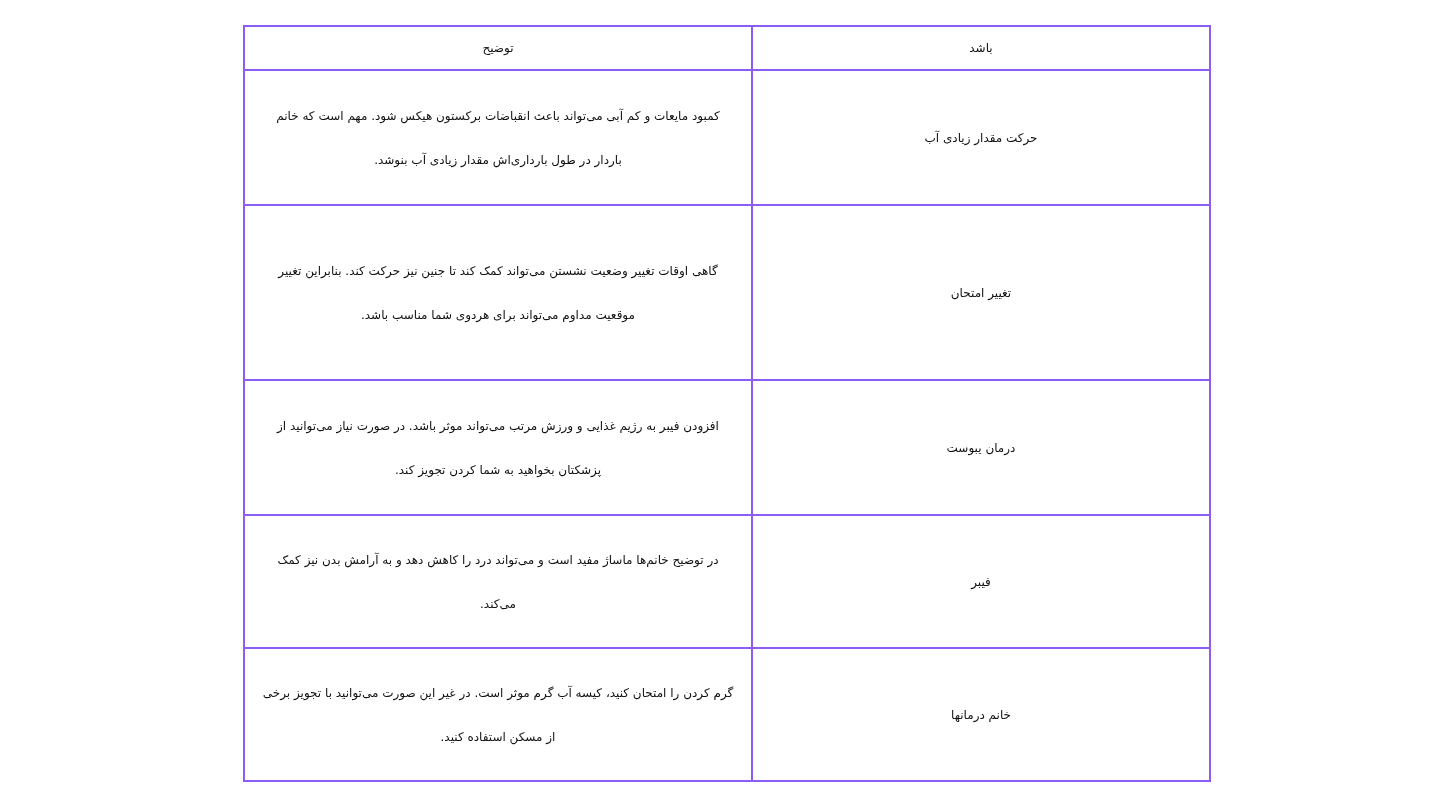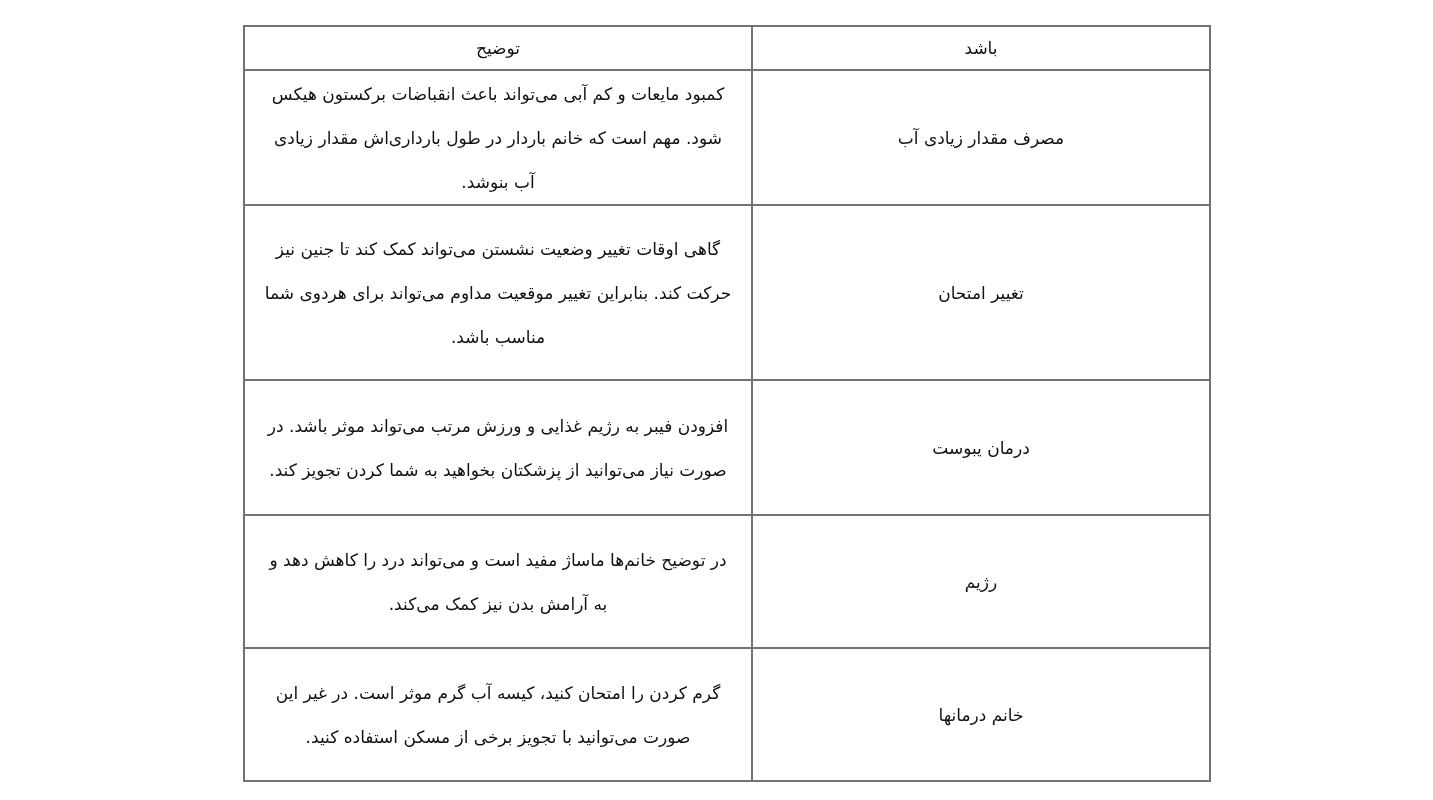--- a/index.html
+++ b/index.html
@@ -7,8 +7,8 @@
            font-family:"DejaVu Sans", sans-serif; color:#111; }
     table { position:absolute; left:243px; top:25px; width:966px; height:757px;
             border-collapse:collapse; direction:rtl; table-layout:fixed; }
-    td, th { border:2px solid #737373; text-align:center; vertical-align:middle;
-             font-size:17px; line-height:44px; font-weight:normal; padding:0 16px; }
+    td, th { border:2px solid #8b5cf6; text-align:center; vertical-align:middle;
+             font-size:12px; line-height:44px; font-weight:normal; padding:0 16px; }
     th { height:42px; line-height:40px; }
     col.c-treat { width:458px; }
     col.c-desc { width:508px; }

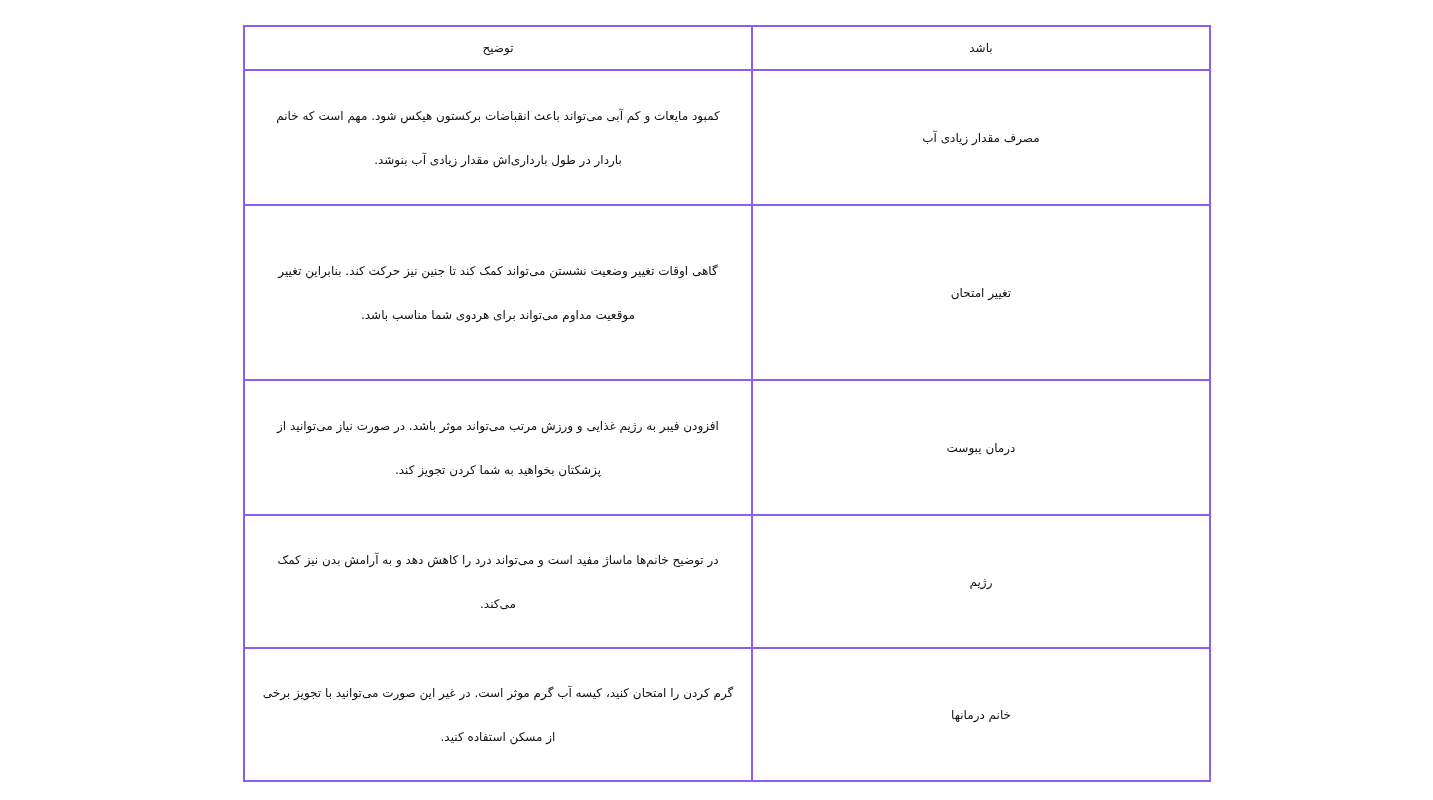--- a/index.html
+++ b/index.html
@@ -31,7 +31,7 @@
   </thead>
   <tbody>
     <tr class="r1">
-      <td>مصرف مقدار زیادی آب</td>
+      <td>حرکت مقدار زیادی آب</td>
       <td>کمبود مایعات و کم آبی می‌تواند باعث انقباضات برکستون هیکس شود. مهم است که خانم باردار در طول بارداری‌اش مقدار زیادی آب بنوشد.</td>
     </tr>
     <tr class="r2">

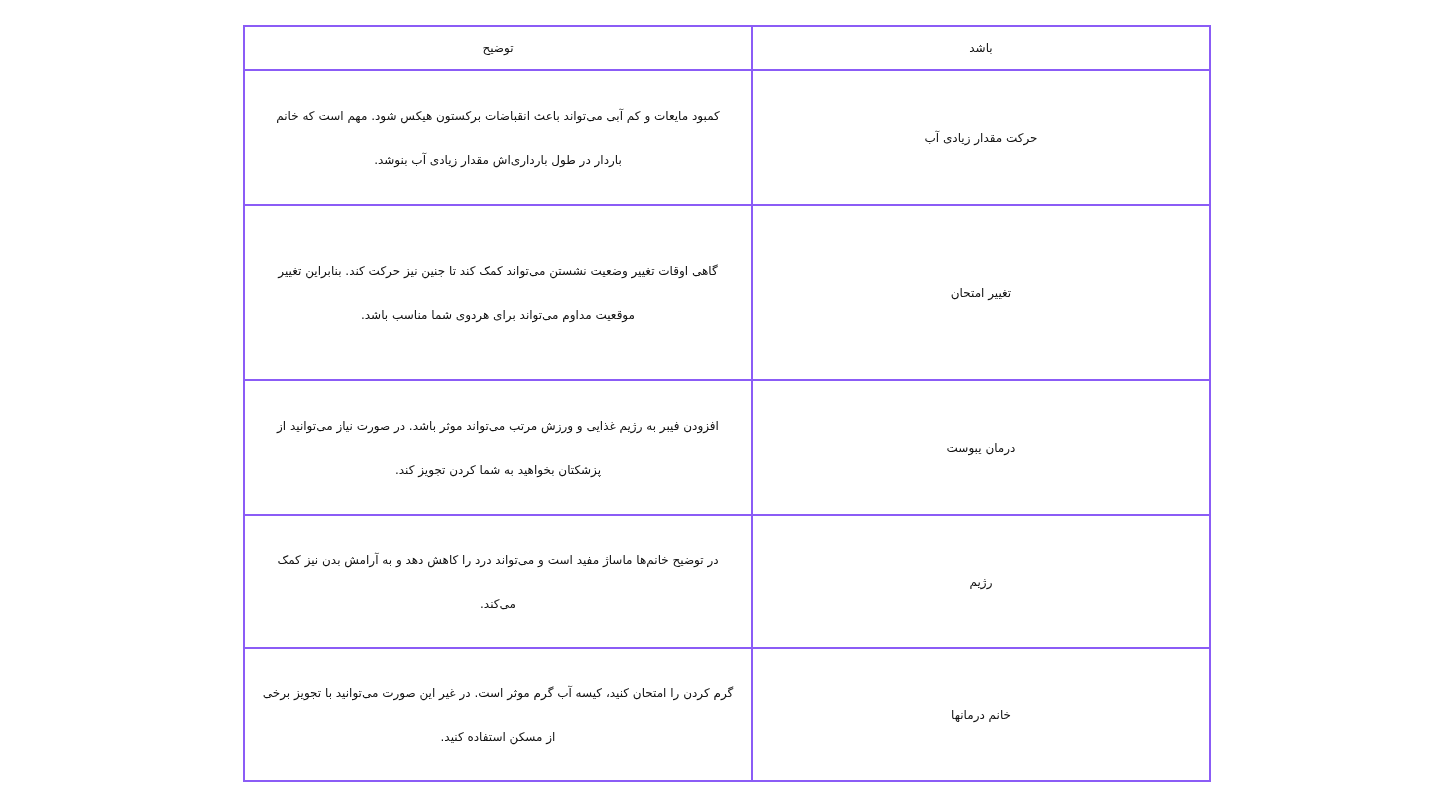--- a/index.html
+++ b/index.html
@@ -43,7 +43,7 @@
       <td>افزودن فیبر به رژیم غذایی و ورزش مرتب می‌تواند موثر باشد. در صورت نیاز می‌توانید از پزشکتان بخواهید به شما کردن تجویز کند.</td>
     </tr>
     <tr class="r4">
-      <td>رژیم</td>
+      <td>فیبر</td>
       <td>در توضیح خانم‌ها ماساژ مفید است و می‌تواند درد را کاهش دهد و به آرامش بدن نیز کمک می‌کند.</td>
     </tr>
     <tr class="r5">

